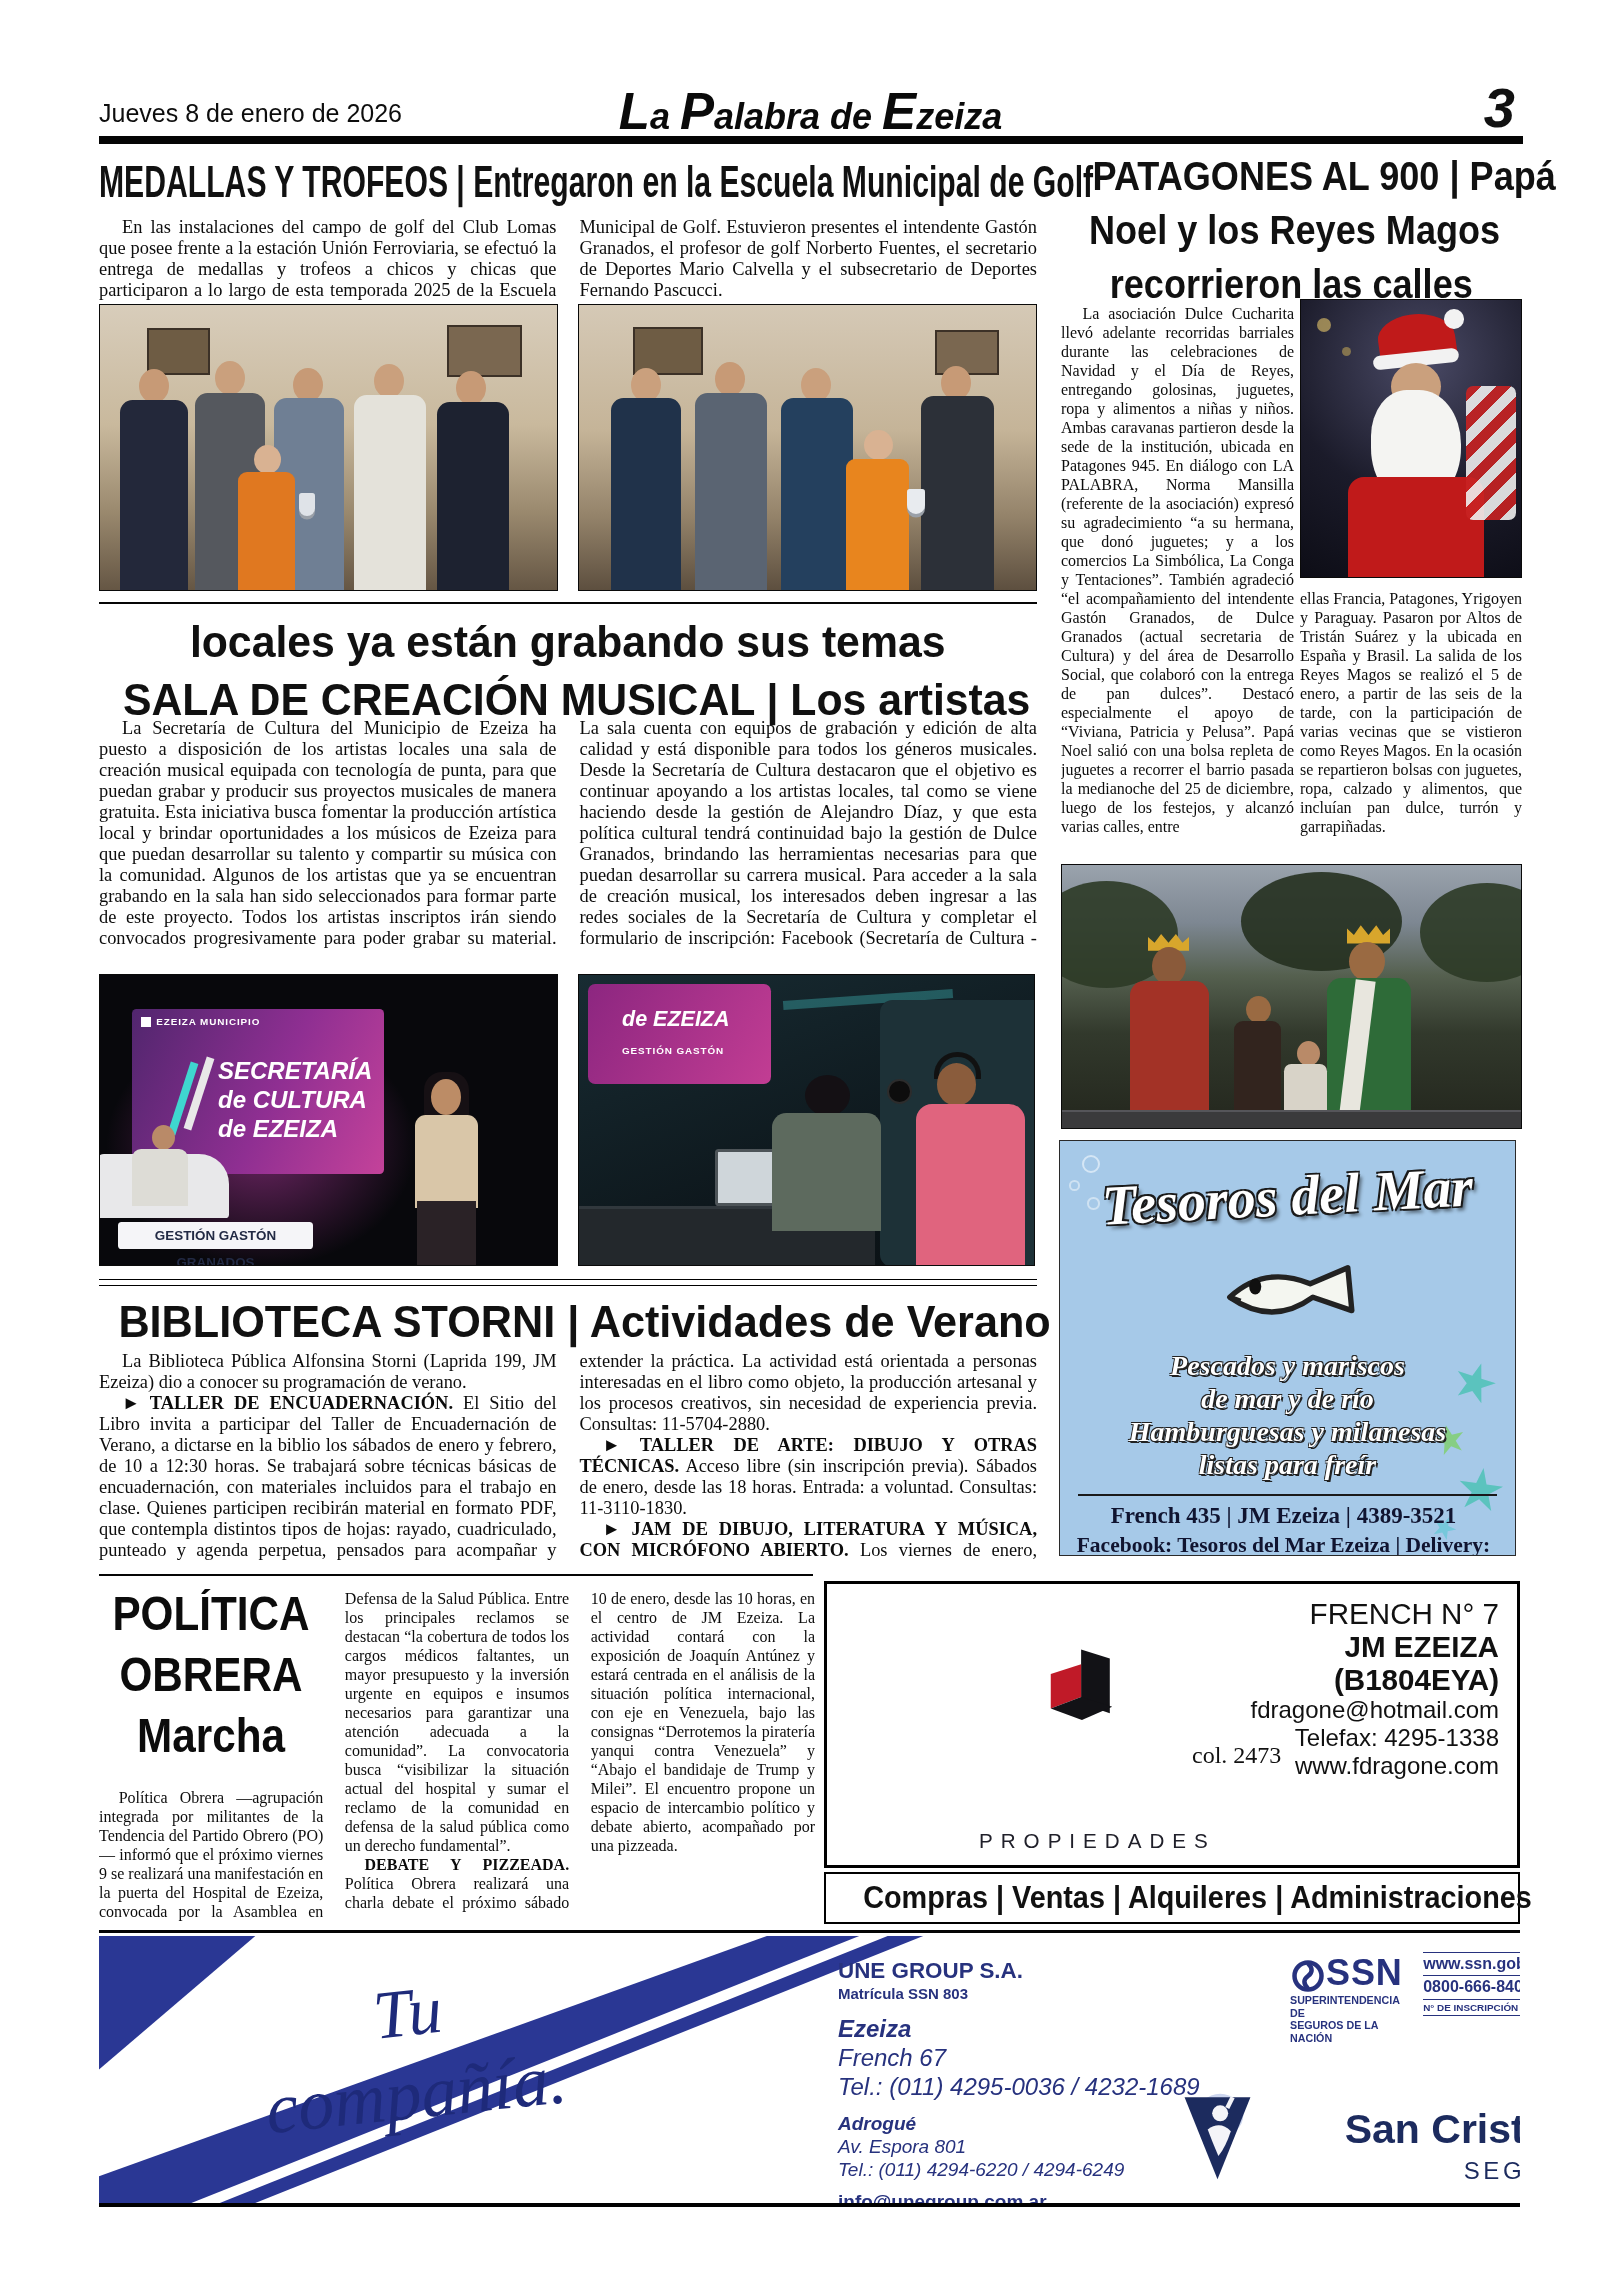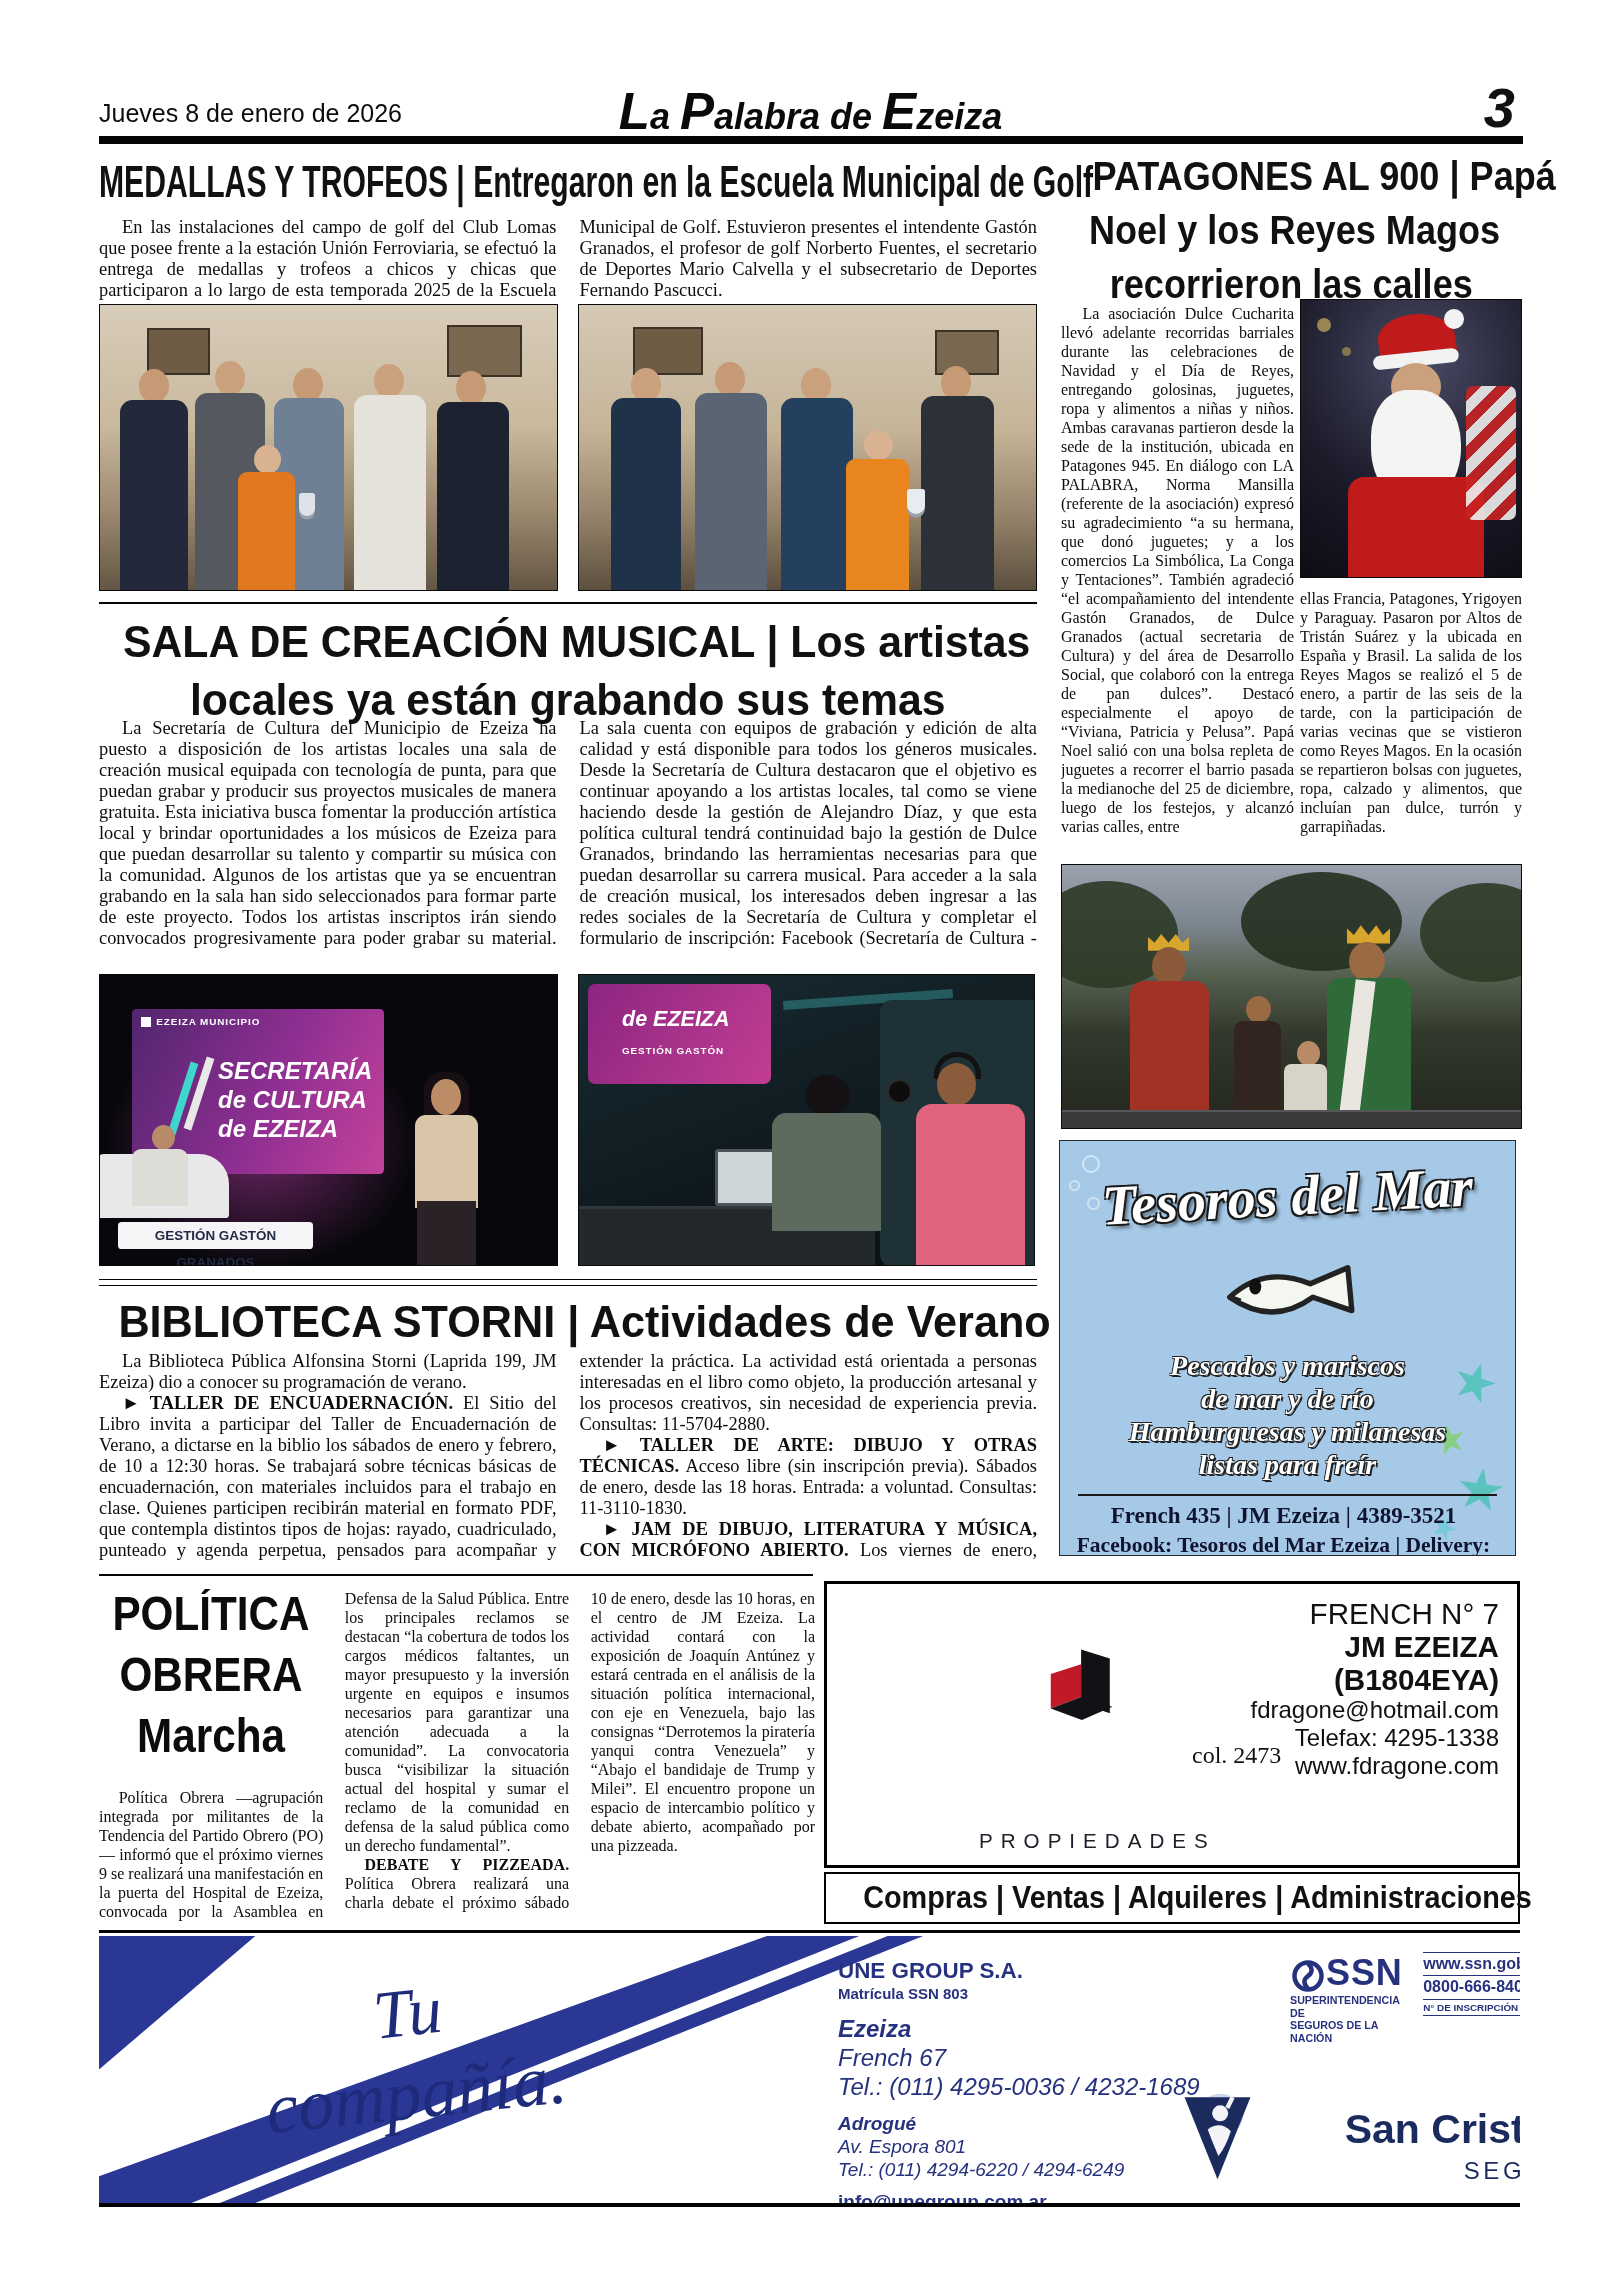--- a/index.html
+++ b/index.html
@@ -142,8 +142,8 @@
 
   <div class="abs rule" style="left:99px;top:602px;width:938px;height:1.8px"></div>
   <div class="abs" style="left:99px;top:618px;width:938px;text-align:center">
+    <div style="line-height:47px"><span class="cond" style="font-size:45px;transform:scaleX(.95)">locales ya están grabando sus temas</span></div>
     <div style="line-height:47px"><span class="cond" style="font-size:45px;transform:scaleX(.95)">SALA DE CREACIÓN MUSICAL | Los artistas</span></div>
-    <div style="line-height:47px"><span class="cond" style="font-size:45px;transform:scaleX(.95)">locales ya están grabando sus temas</span></div>
   </div>
   <div class="abs bodytxt" style="left:99px;top:718px;width:938px;height:251px;column-count:2;column-gap:23px;column-fill:auto;overflow:hidden">
     <p>La Secretaría de Cultura del Municipio de Ezeiza ha puesto a disposición de los artistas locales una sala de creación musical equipada con tecnología de punta, para que puedan grabar y producir sus proyectos musicales de manera gratuita. Esta iniciativa busca fomentar la producción artística local y brindar oportunidades a los músicos de Ezeiza para que puedan desarrollar su talento y compartir su música con la comunidad. Algunos de los artistas que ya se encuentran grabando en la sala han sido seleccionados para formar parte de este proyecto. Todos los artistas inscriptos irán siendo convocados progresivamente para poder grabar su material. La sala cuenta con equipos de grabación y edición de alta calidad y está disponible para todos los géneros musicales. Desde la Secretaría de Cultura destacaron que el objetivo es continuar apoyando a los artistas locales, tal como se viene haciendo desde la gestión de Alejandro Díaz, y que esta política cultural tendrá continuidad bajo la gestión de Dulce Granados, brindando las herramientas necesarias para que puedan desarrollar su carrera musical. Para acceder a la sala de creación musical, los interesados deben ingresar a las redes sociales de la Secretaría de Cultura y completar el formulario de inscripción: Facebook (Secretaría de Cultura - Ezeiza Municipio), Instagram: (@culturadeezeizaok) y Twitter (@culturadeezeiza).</p>

